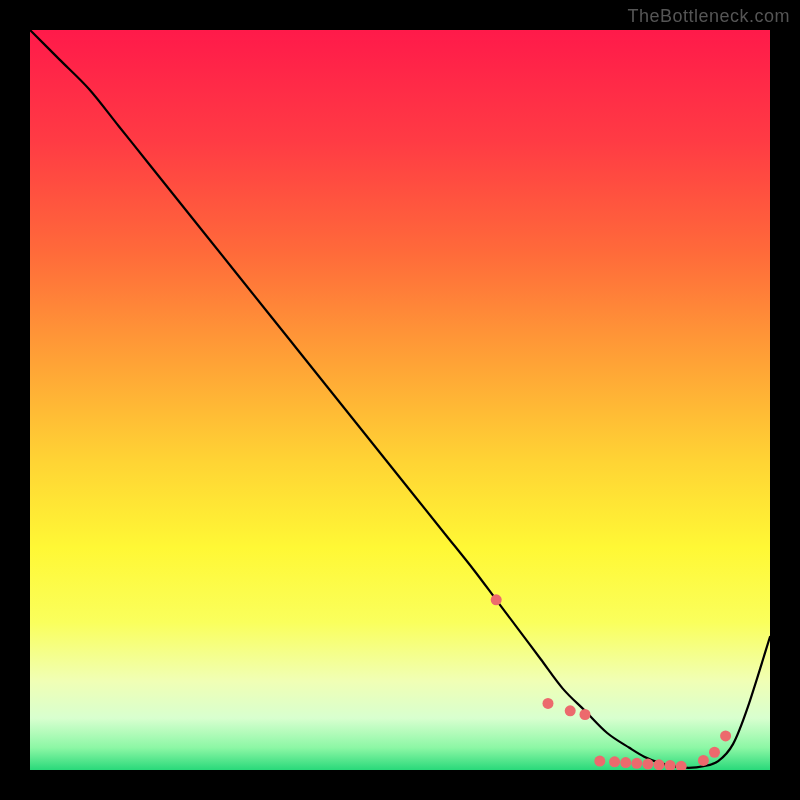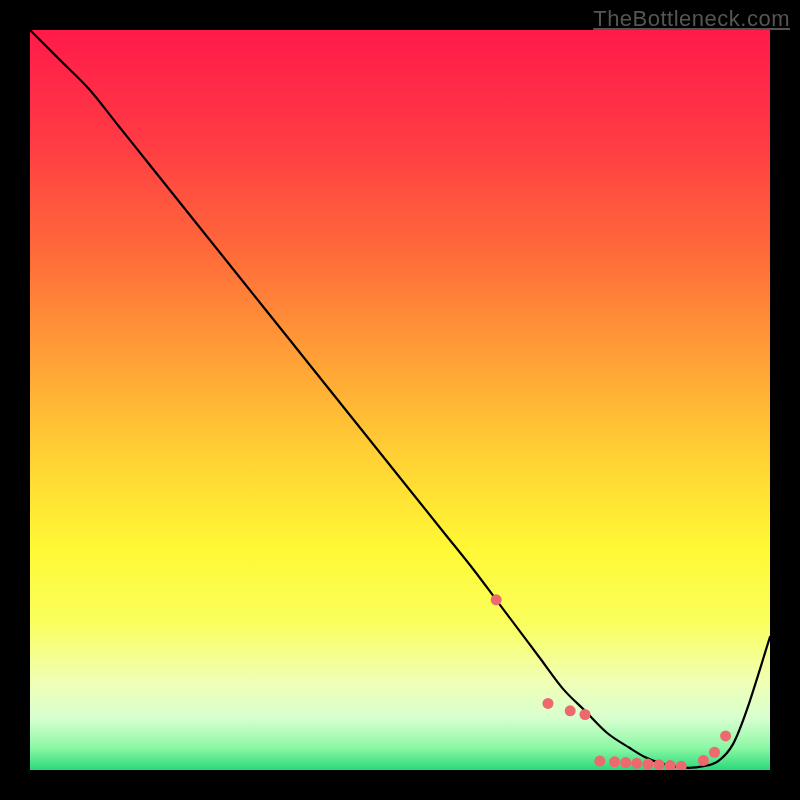--- a/index.html
+++ b/index.html
@@ -16,11 +16,10 @@
     top: 6px;
     right: 10px;
     color: #555;
-    font-size: 22px;
+    font-size: 18px;
     font-weight: 500;
     letter-spacing: 0.5px;
     z-index: 10;
-    text-decoration: underline;
   }
   .plot-area {
     position: absolute;

